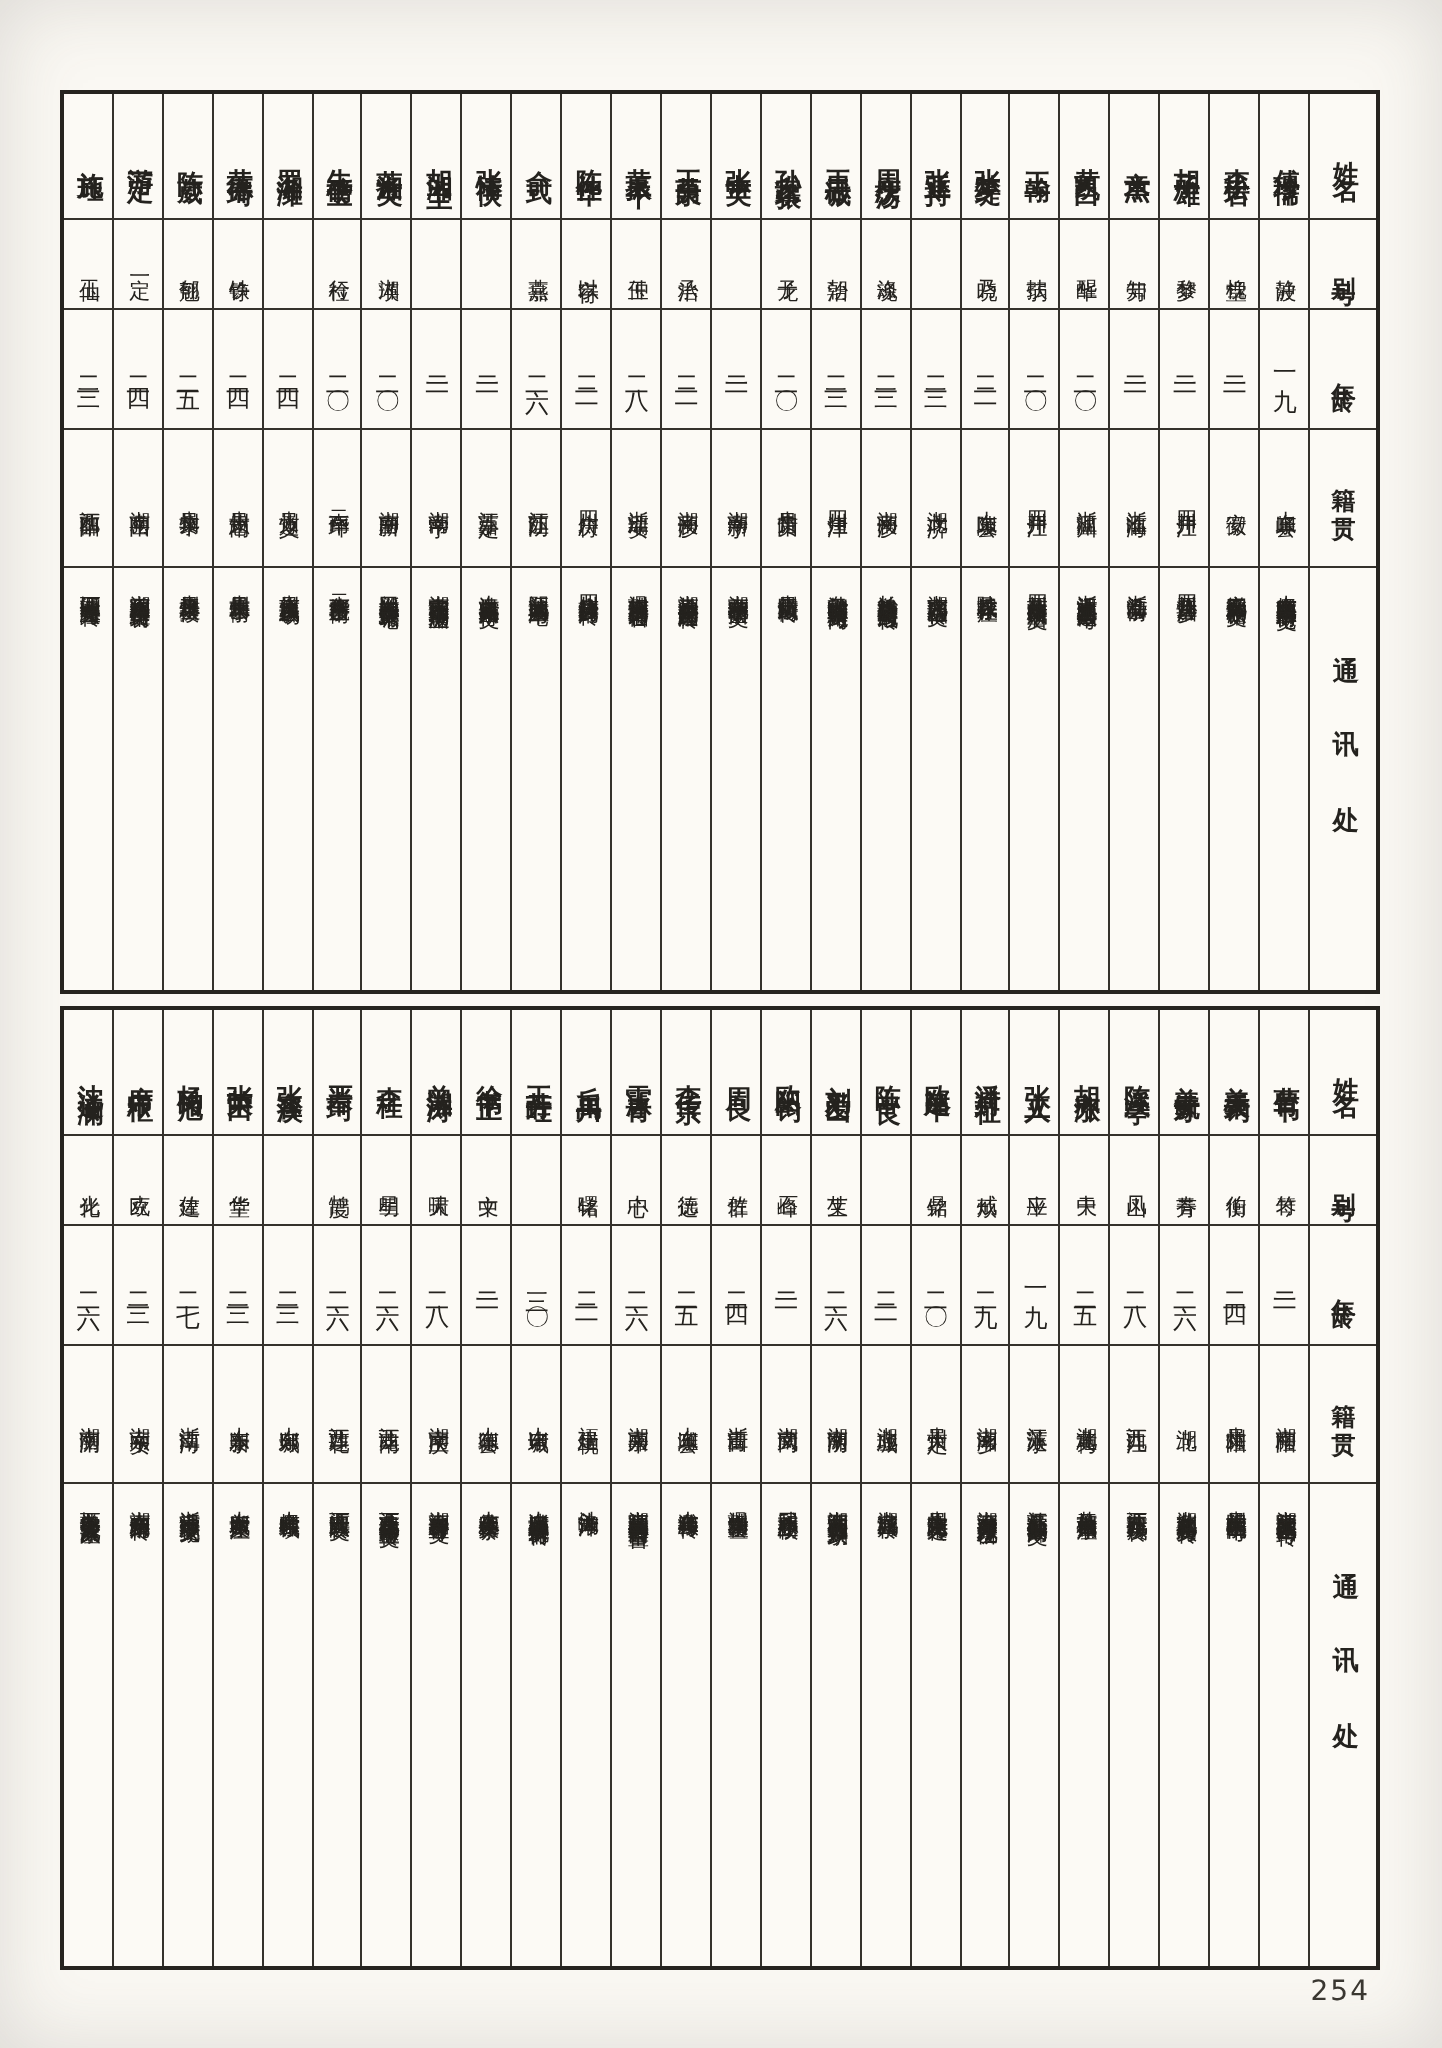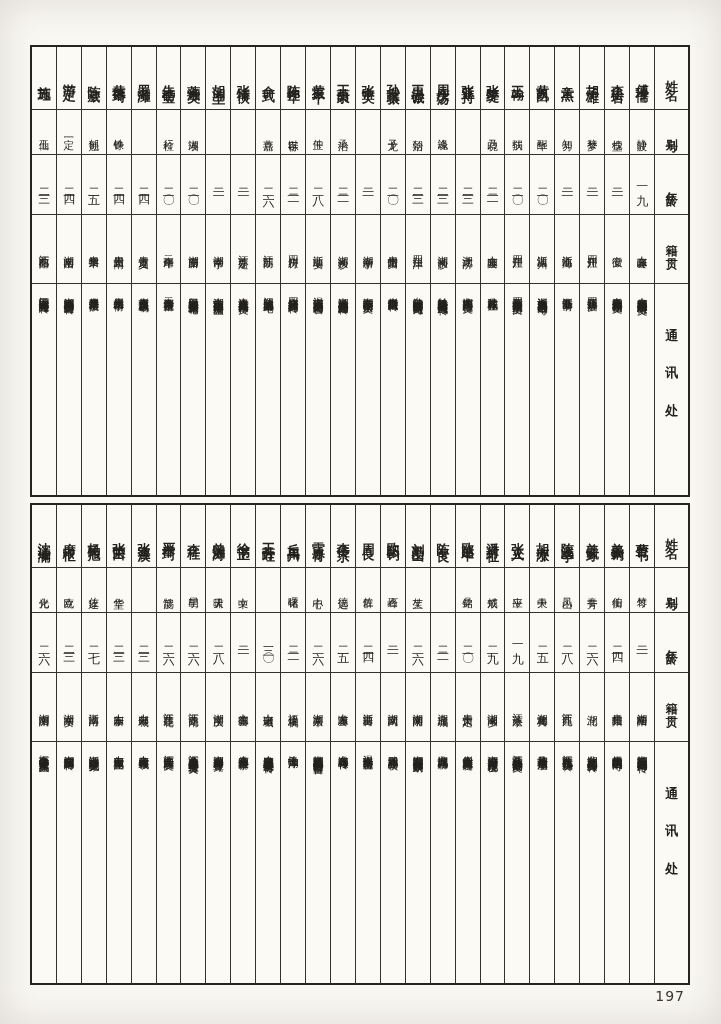--- a/index.html
+++ b/index.html
@@ -981,7 +981,7 @@
   </div>
     </section>
 
-  <div class="page-number">197</div>
+  <div class="page-number">254</div>
 </div>
 
 </body></html>

